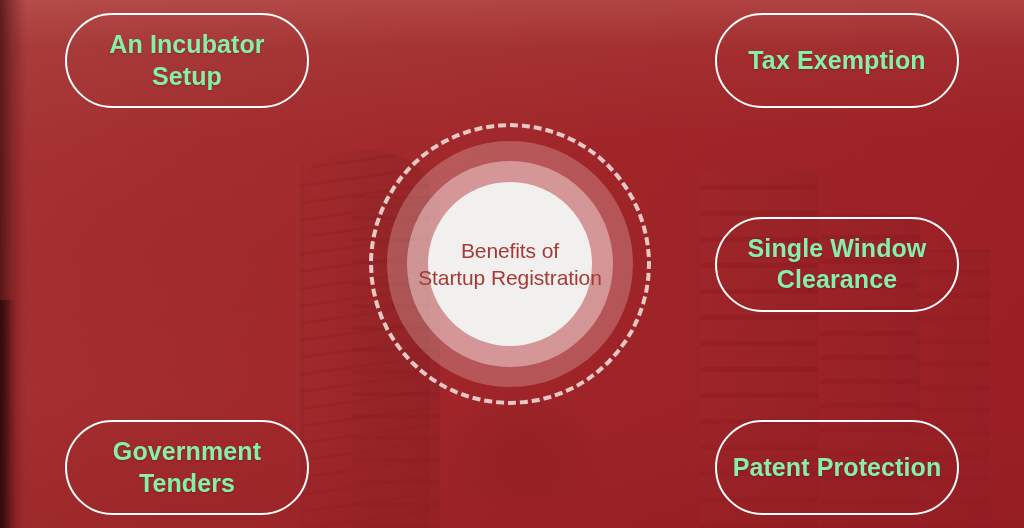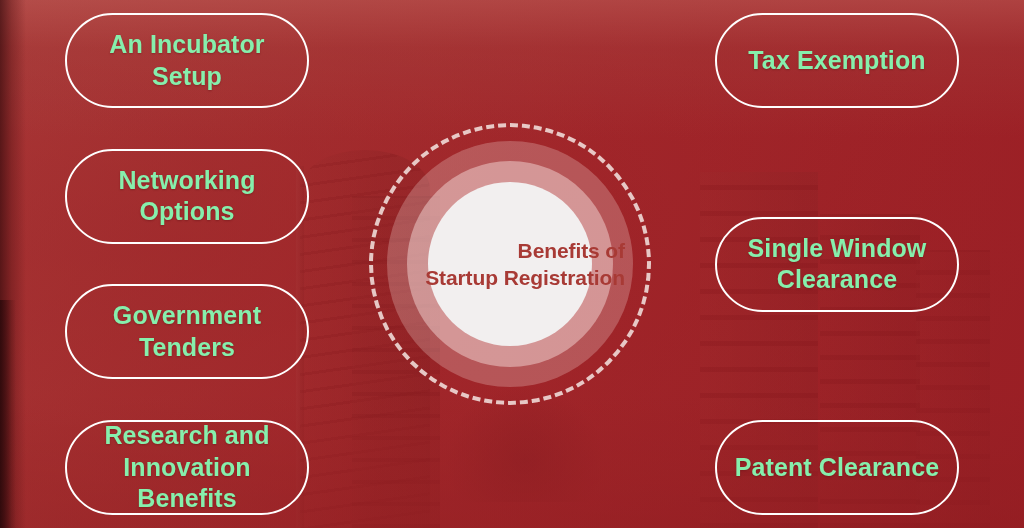--- a/index.html
+++ b/index.html
@@ -217,9 +217,6 @@
       <span class="pill-label">An Incubator Setup</span>
     </div>
     <div class="pill">
-      <span class="pill-label">Networking Options</span>
-    </div>
-    <div class="pill">
       <span class="pill-label">Government Tenders</span>
     </div>
     <div class="pill">

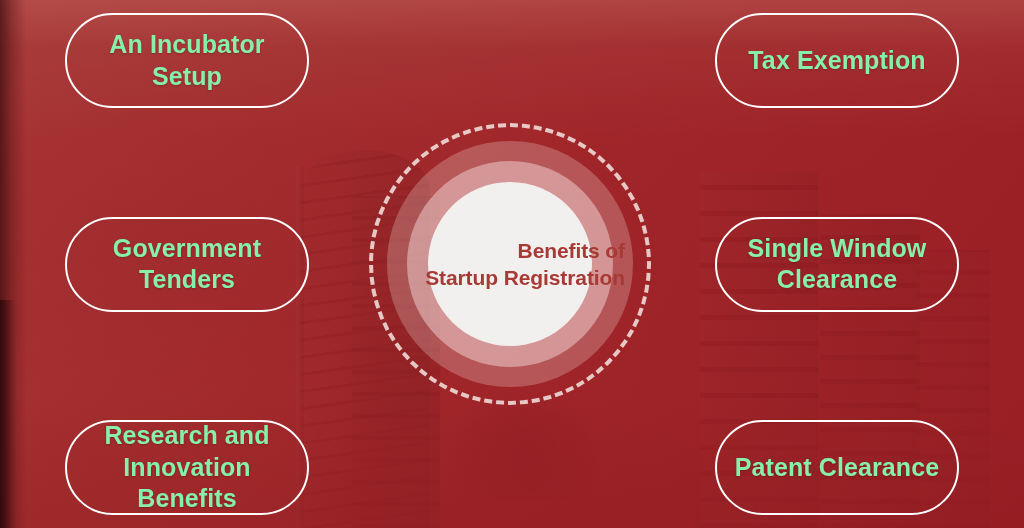--- a/index.html
+++ b/index.html
@@ -183,10 +183,10 @@
     left:50%; top:50%;
     transform:translate(-50%,-50%);
     width:230px;
-    text-align:right;
+    text-align:center;
     color:#a83a35;
     font-size:21px;
-    font-weight:700;
+    font-weight:400;
     line-height:1.3;
     letter-spacing:-0.1px;
     white-space:nowrap;

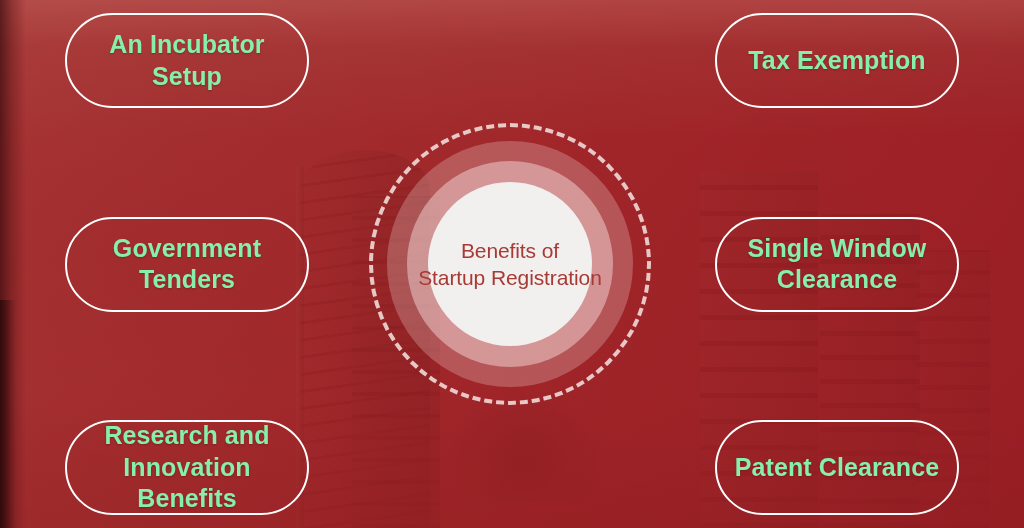--- a/index.html
+++ b/index.html
@@ -219,9 +219,6 @@
     <div class="pill">
       <span class="pill-label">Government Tenders</span>
     </div>
-    <div class="pill">
-      <span class="pill-label">Research and<br>Innovation Benefits</span>
-    </div>
   </div>
 
   <div class="column right">

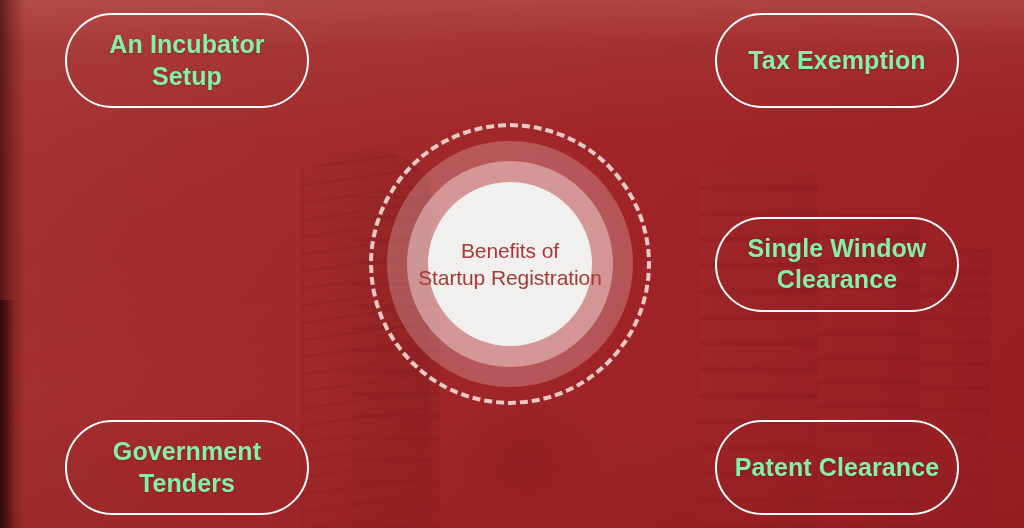--- a/index.html
+++ b/index.html
@@ -229,7 +229,7 @@
       <span class="pill-label">Single Window<br>Clearance</span>
     </div>
     <div class="pill">
-      <span class="pill-label">Patent Clearance</span>
+      <span class="pill-label">Patent Protection</span>
     </div>
   </div>
 

